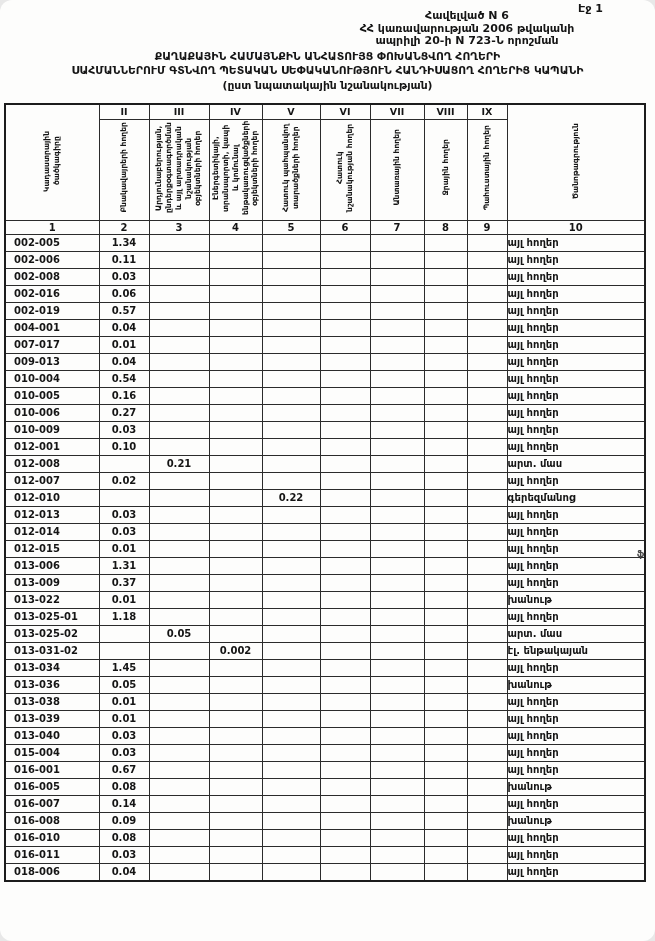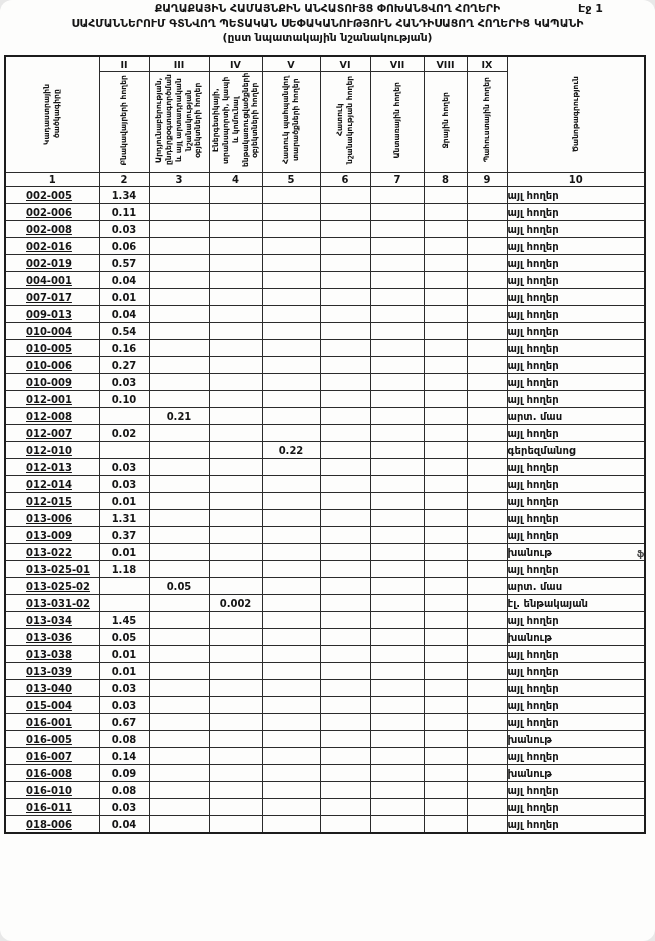--- a/index.html
+++ b/index.html
@@ -74,6 +74,11 @@
 
   <div class="page-num">Էջ 1</div>
 
+  <div class="appendix-block">
+    <div>Հավելված N 6</div>
+    <div>ՀՀ կառավարության 2006 թվականի</div>
+    <div>ապրիլի 20-ի N 723-Ն որոշման</div>
+  </div>
 
 
   <div class="title-block">

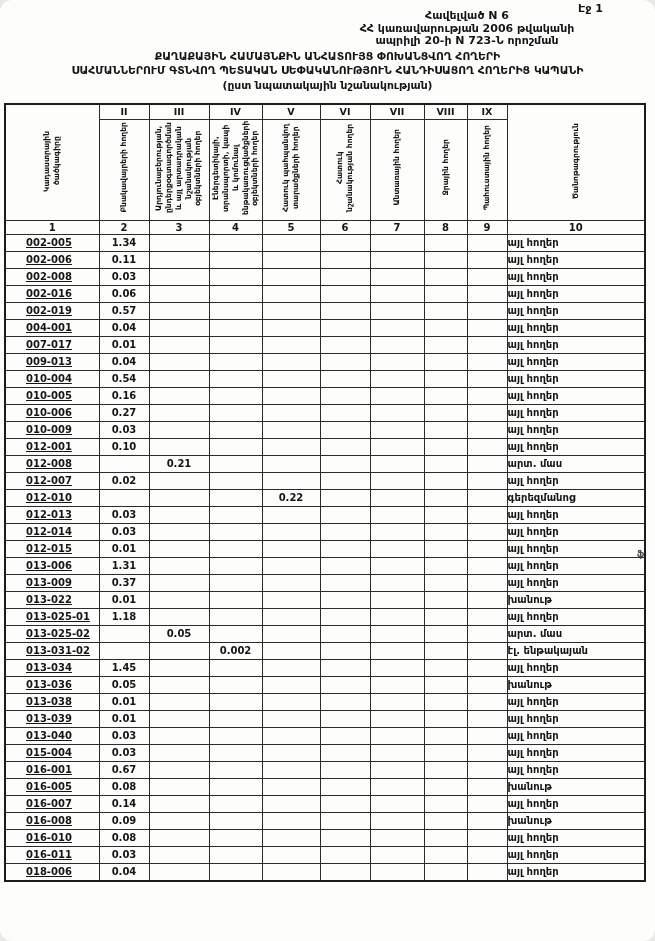--- a/index.html
+++ b/index.html
@@ -59,7 +59,7 @@
   }
   tr.num-row td{height:13px;font-size:10px;font-weight:bold;text-align:center;}
   tbody.rows td{height:16px;font-size:10px;font-weight:bold;line-height:11px;}
-  tbody.rows td.code{text-align:left;padding-left:20px;text-decoration:underline;}
+  tbody.rows td.code{text-align:left;padding-left:8px;}
   tbody.rows td.val{text-align:center;}
   tbody.rows td.note{text-align:left;padding-left:0;font-weight:bold;}
   .stray-mark{

